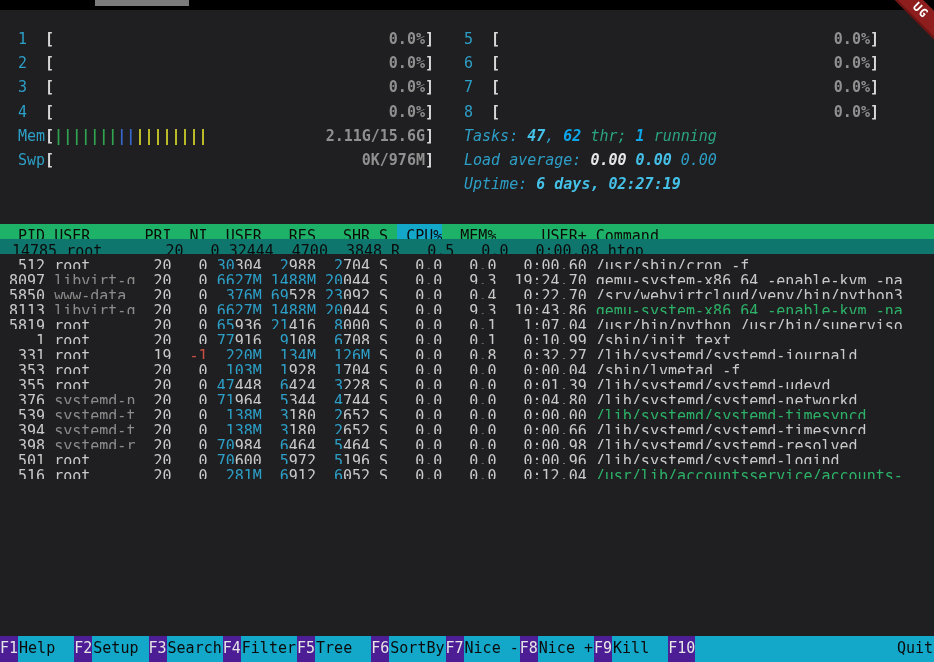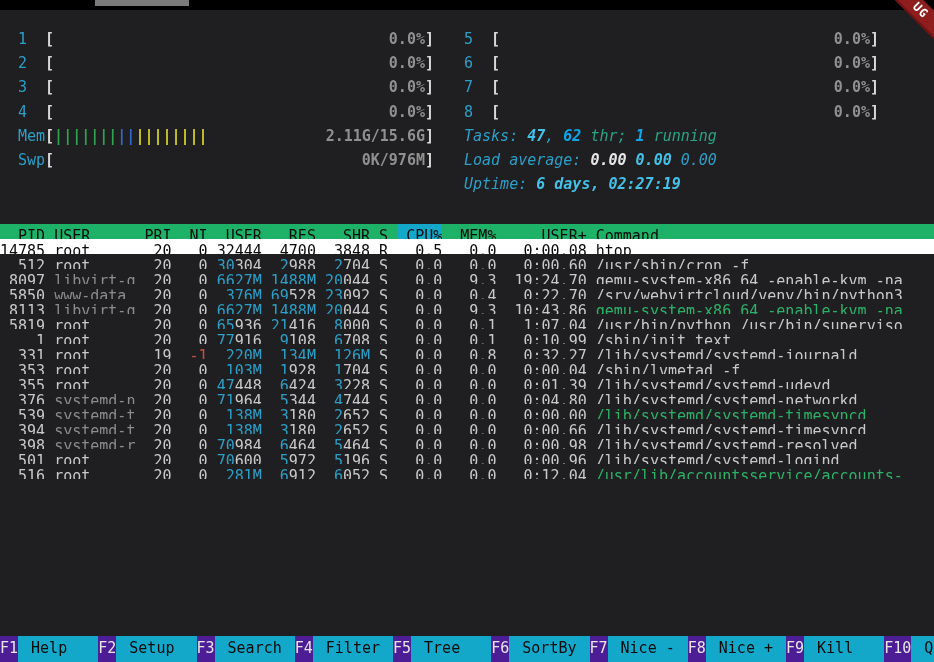--- a/index.html
+++ b/index.html
@@ -35,7 +35,7 @@
   .ra{text-align:right}.la{text-align:left}
   .phead{background:#1DB268;color:#0B0B0B;}
   .phead .hl{background:#13A8CA;}
-  .sel{background:#ffffff;}
+  .sel{background:#0f766e;padding-left:12px;}
   .sel, .sel span{color:#0B0B0B !important;font-weight:normal !important;}
   
   .fbar{position:absolute;left:0;right:0;bottom:0;height:26px;line-height:25px;display:flex;

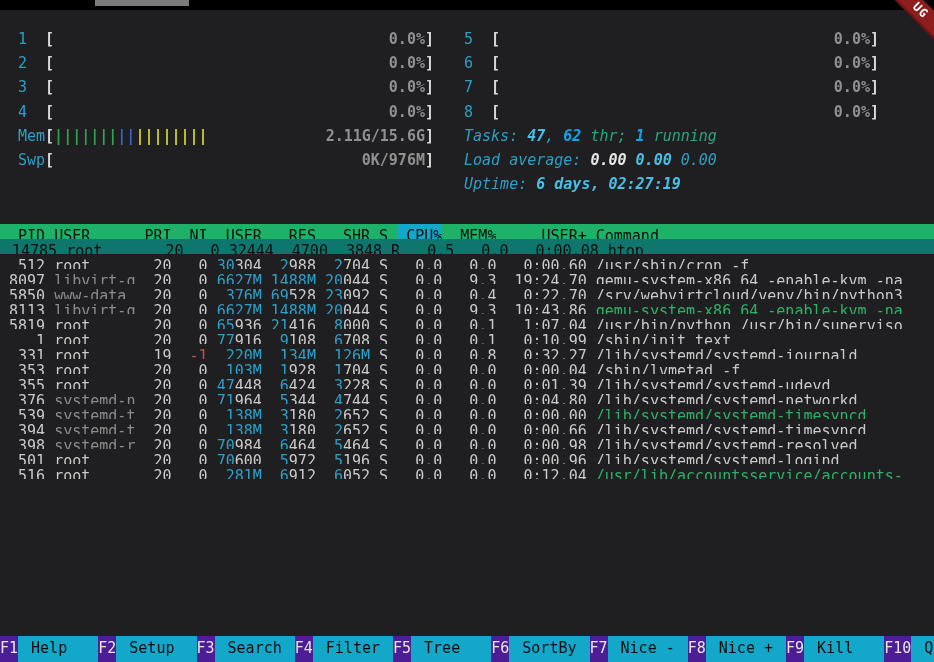--- a/index.html
+++ b/index.html
@@ -41,7 +41,7 @@
   .fbar{position:absolute;left:0;right:0;bottom:0;height:26px;line-height:25px;display:flex;
     background:#4c1d95;white-space:pre;z-index:1;}
   .fkey{color:#E6E6E6;flex:none;}
-  .fbtn{background:#13A8CA;color:#0B0B0B;flex:none;padding:0 13px;}
+  .fbtn{background:#13A8CA;color:#0B0B0B;flex:none;padding:0 1px;}
   .fbtn.grow{flex:1;}
 </style>
 </head>

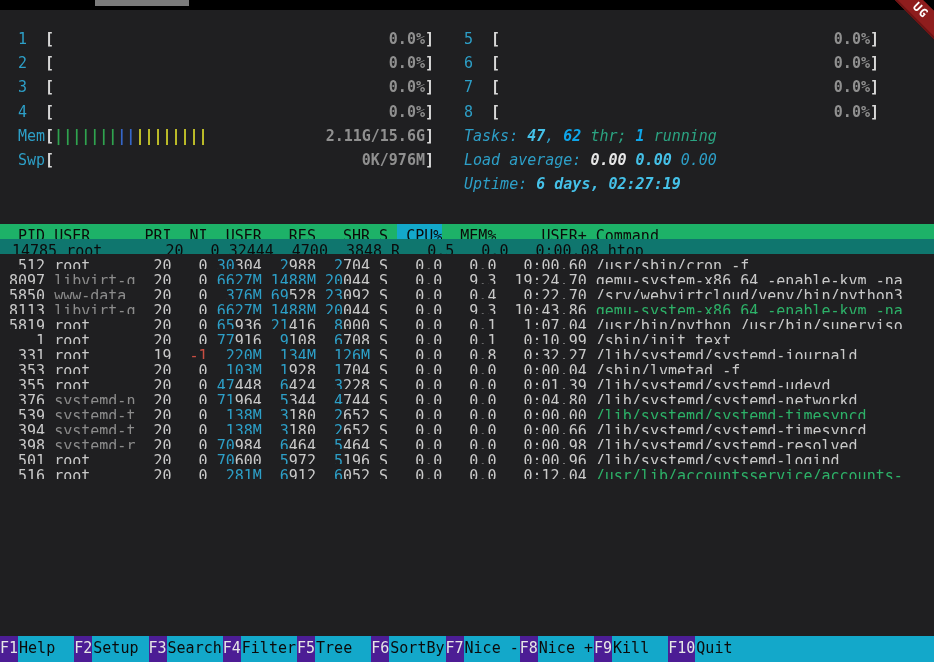--- a/index.html
+++ b/index.html
@@ -42,7 +42,7 @@
     background:#4c1d95;white-space:pre;z-index:1;}
   .fkey{color:#E6E6E6;flex:none;}
   .fbtn{background:#13A8CA;color:#0B0B0B;flex:none;padding:0 1px;}
-  .fbtn.grow{flex:1;}
+  .fbtn.grow{flex:1;text-align:right;}
 </style>
 </head>
 <body>

